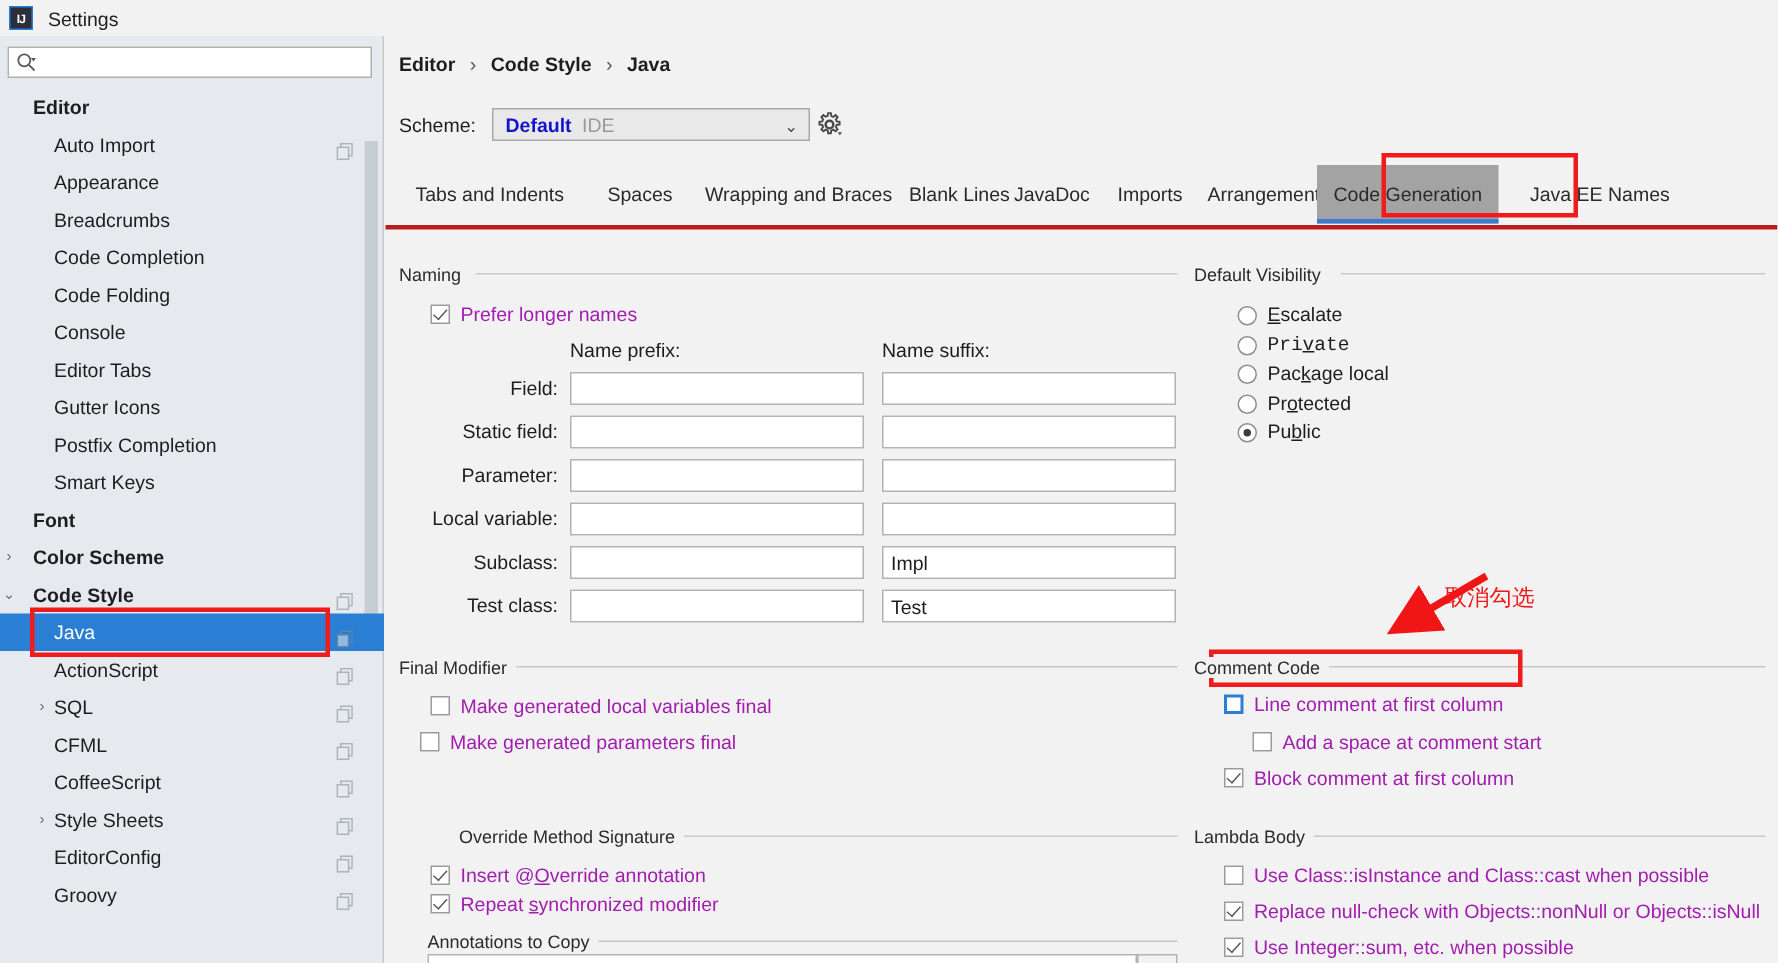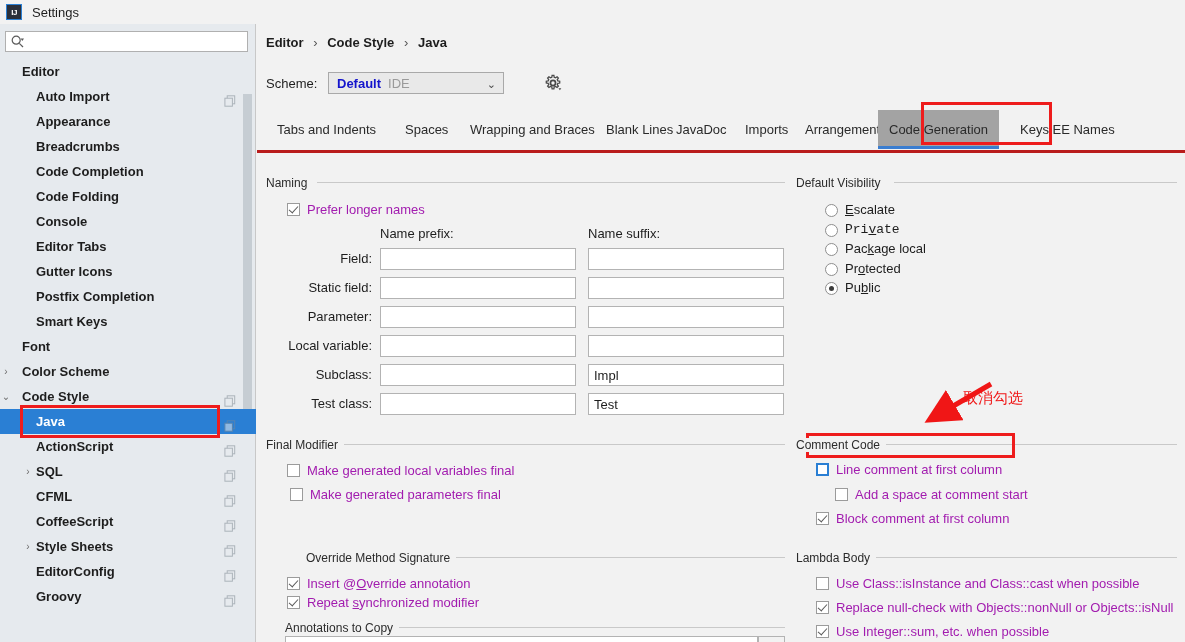--- a/index.html
+++ b/index.html
@@ -85,7 +85,7 @@
   .scheme-row { position: absolute; left: 9px; top: 48px; height: 24px; }
   .scheme-label { position: absolute; left: 0; top: 4px; font-size: 13px; }
   .scheme-combo {
-    position: absolute; left: 62px; top: 0; width: 176px; height: 22px;
+    position: absolute; left: 62px; top: 0; width: 212px; height: 22px;
     background: #e9e9e9; border: 1px solid #a9a9a9; box-sizing: border-box;
     display: flex; align-items: center; padding-left: 8px;
   }

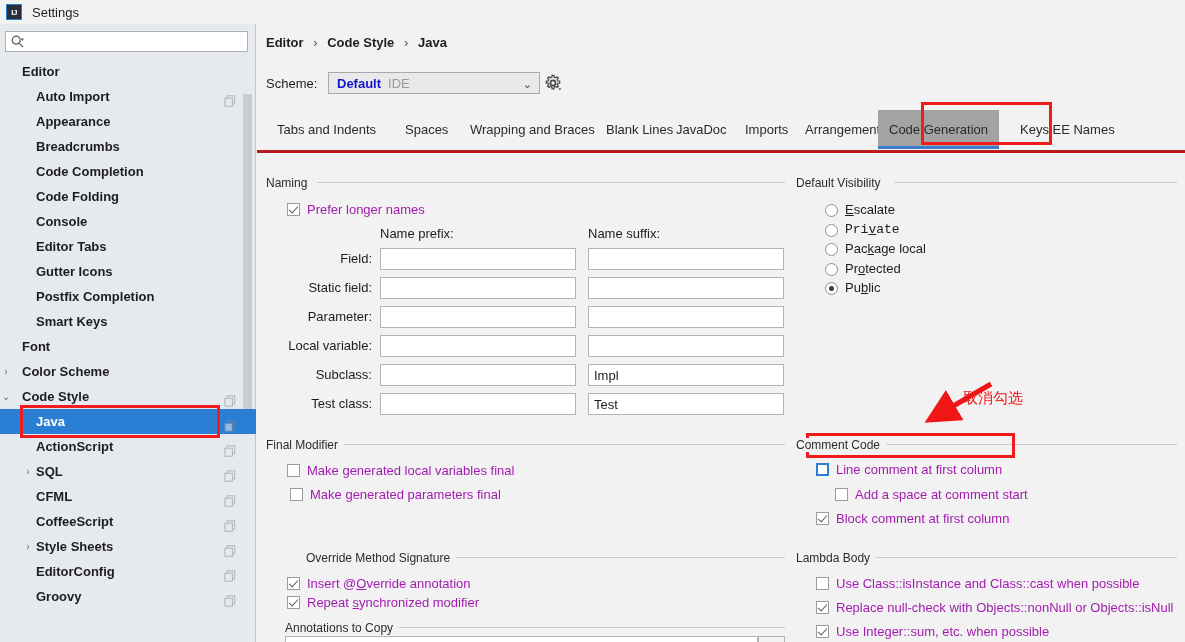--- a/index.html
+++ b/index.html
@@ -53,7 +53,7 @@
     position: relative; height: 25px; line-height: 25px;
     font-size: 13px; color: #1d1d1d; white-space: nowrap;
   }
-  .tree-row .lbl { position: absolute; top: 0; font-weight: bold; }
+  .tree-row .lbl { position: absolute; top: 0; }
   .tree-row .arrow {
     position: absolute; top: 0; width: 12px; text-align: center;
     color: #6e6e6e; font-size: 10px;

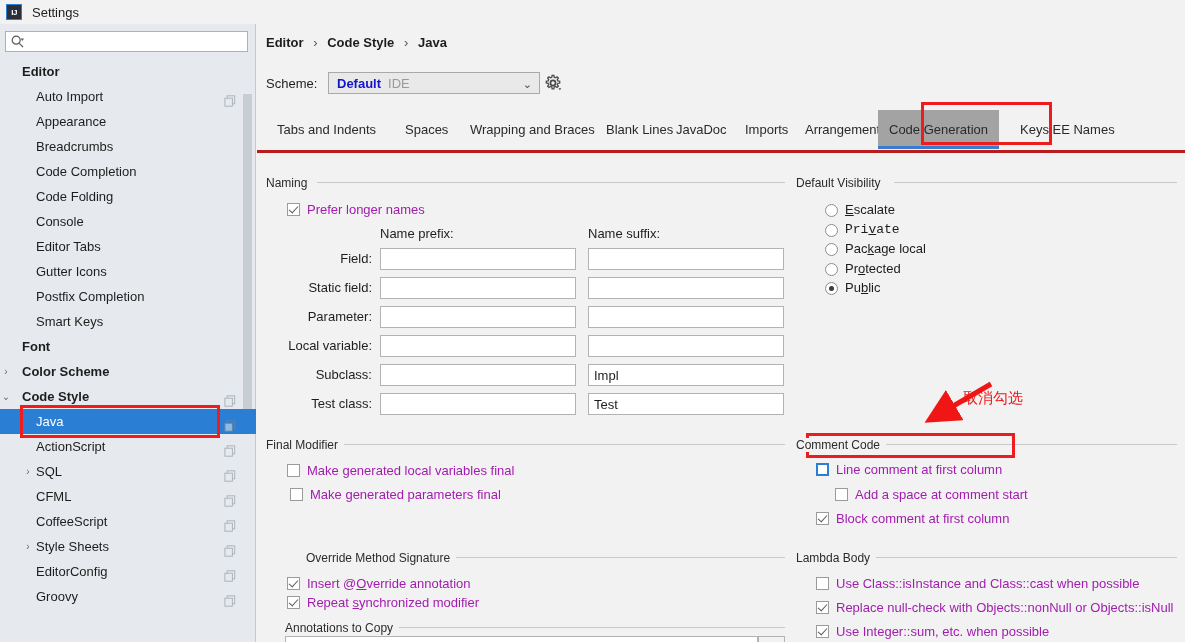--- a/index.html
+++ b/index.html
@@ -350,7 +350,7 @@
         <div class="tab" style="left: 477px; width: 50px; text-align: center;">Imports</div>
         <div class="tab" style="left: 537px; width: 74px; text-align: center;">Arrangement</div>
         <div class="tab active" style="left: 621px; width: 121px; text-align: center;">Code Generation</div>
-        <div class="tab" style="left: 752px; width: 110px; text-align: center;">Keys EE Names</div>
+        <div class="tab" style="left: 752px; width: 110px; text-align: center;">Java EE Names</div>
       </div>
 
     <div class="group-title" style="left:9px; top:152px;">Naming</div>

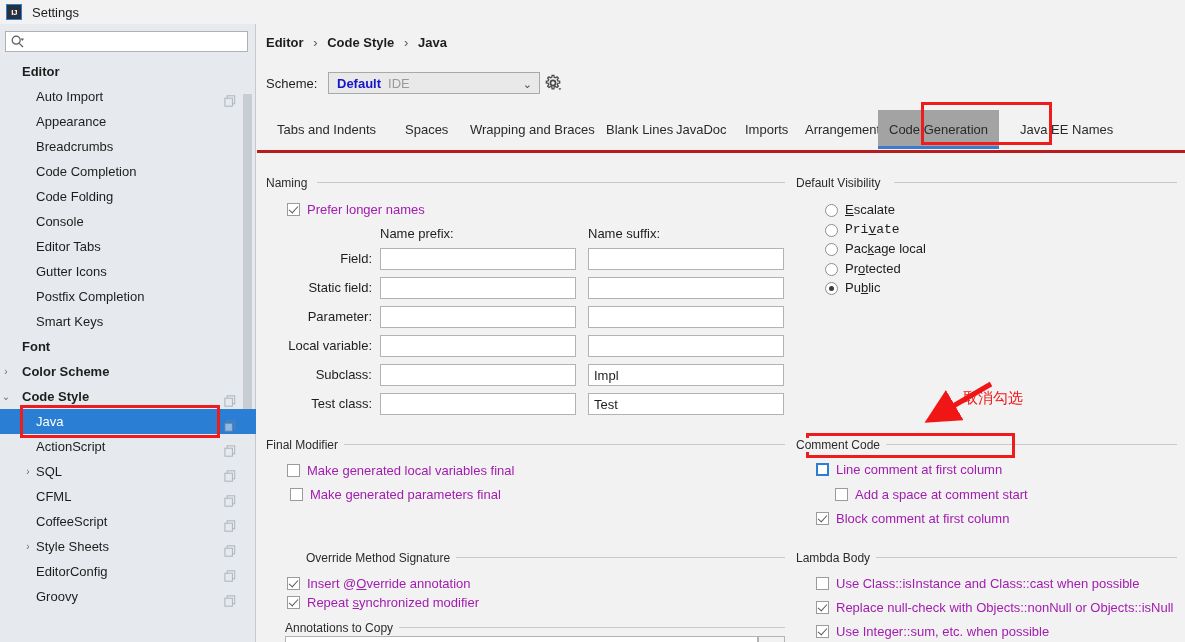--- a/index.html
+++ b/index.html
@@ -392,7 +392,7 @@
           <span class="box"></span>
           <span class="cl">Make generated local variables final</span>
         </div>
-        <div class="cb" style="left: 33px; top: 463px;">
+        <div class="cb" style="left: 23px; top: 463px;">
           <span class="box"></span>
           <span class="cl">Make generated parameters final</span>
         </div>

